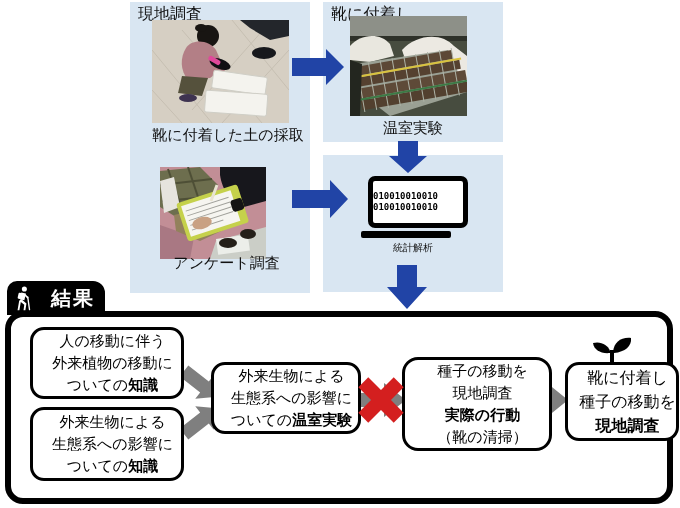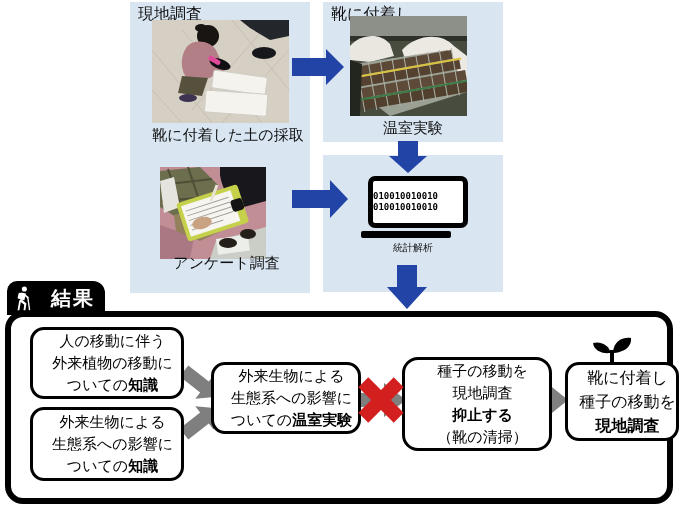--- a/index.html
+++ b/index.html
@@ -214,7 +214,7 @@
   <div class="rbox" style="left:402px;top:357px;width:150px;height:94px;border-radius:16px;">
     <div><span>種子の移動を</span></div>
     <div><span>現地調査</span></div>
-    <div><b>抑止する</b></div>
+    <div><b>実際の行動</b></div>
     <div><span>（靴の清掃）</span></div>
   </div>
 

